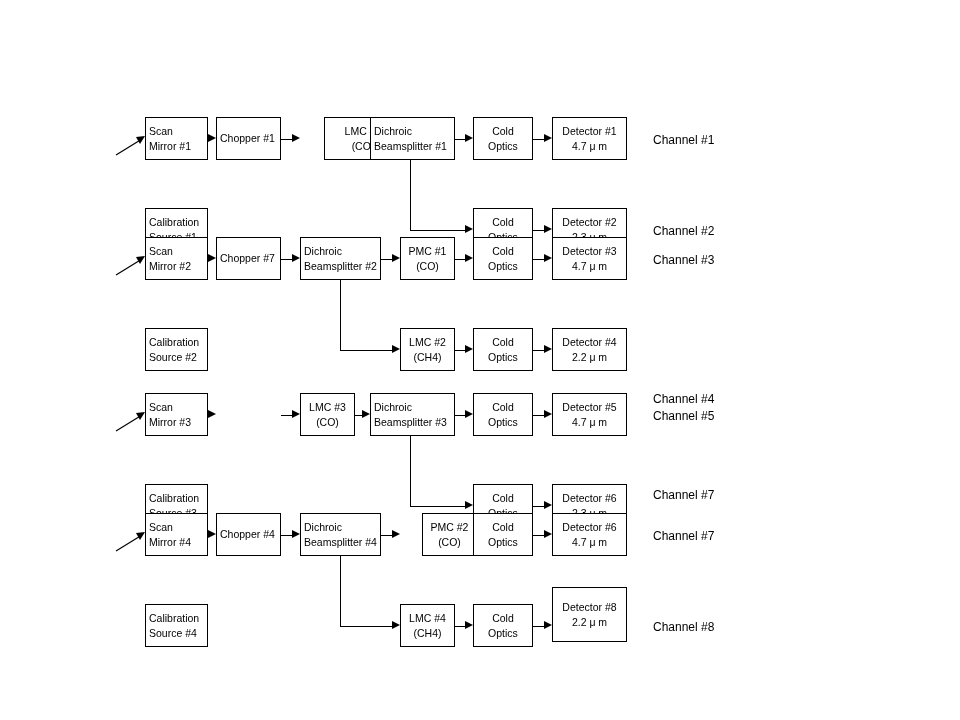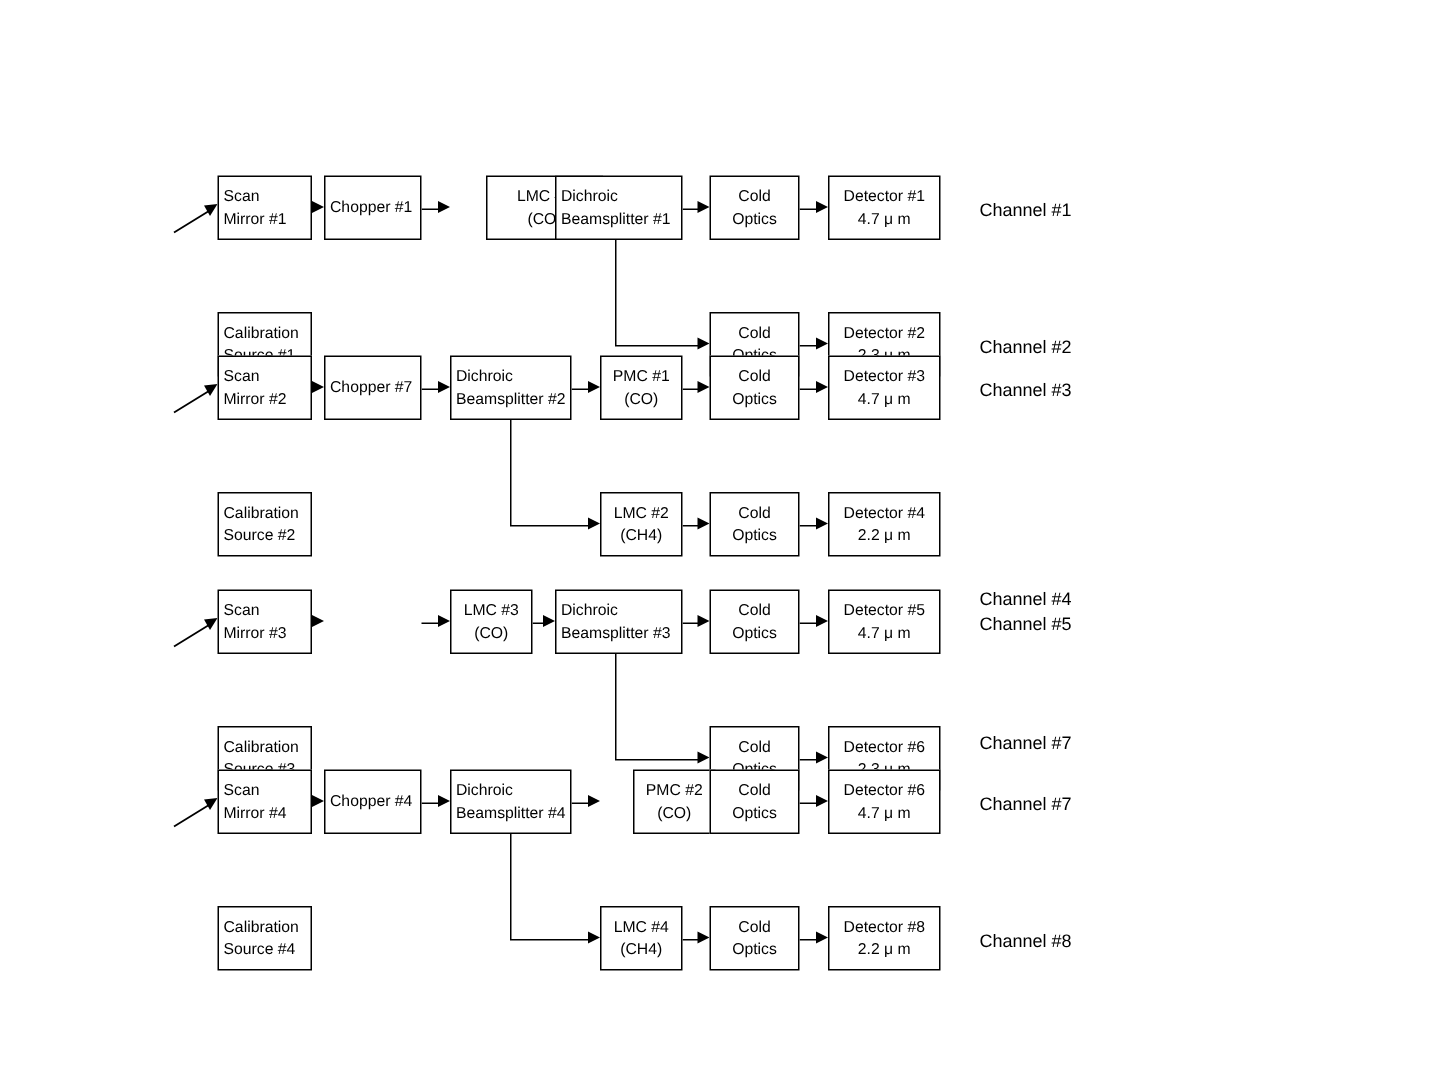--- a/index.html
+++ b/index.html
@@ -279,7 +279,7 @@
       <span class="l1">Cold</span>
       <span class="l2">Optics</span>
     </div>
-    <div class="box center" style="left: 552px; top: 604px; width: 75px; height: 43px;">
+    <div class="box center" style="left: 552px; top: 587px; width: 75px; height: 55px;">
       <span class="l1">Detector #8</span>
       <span class="l2">2.2 μ m</span>
     </div>

